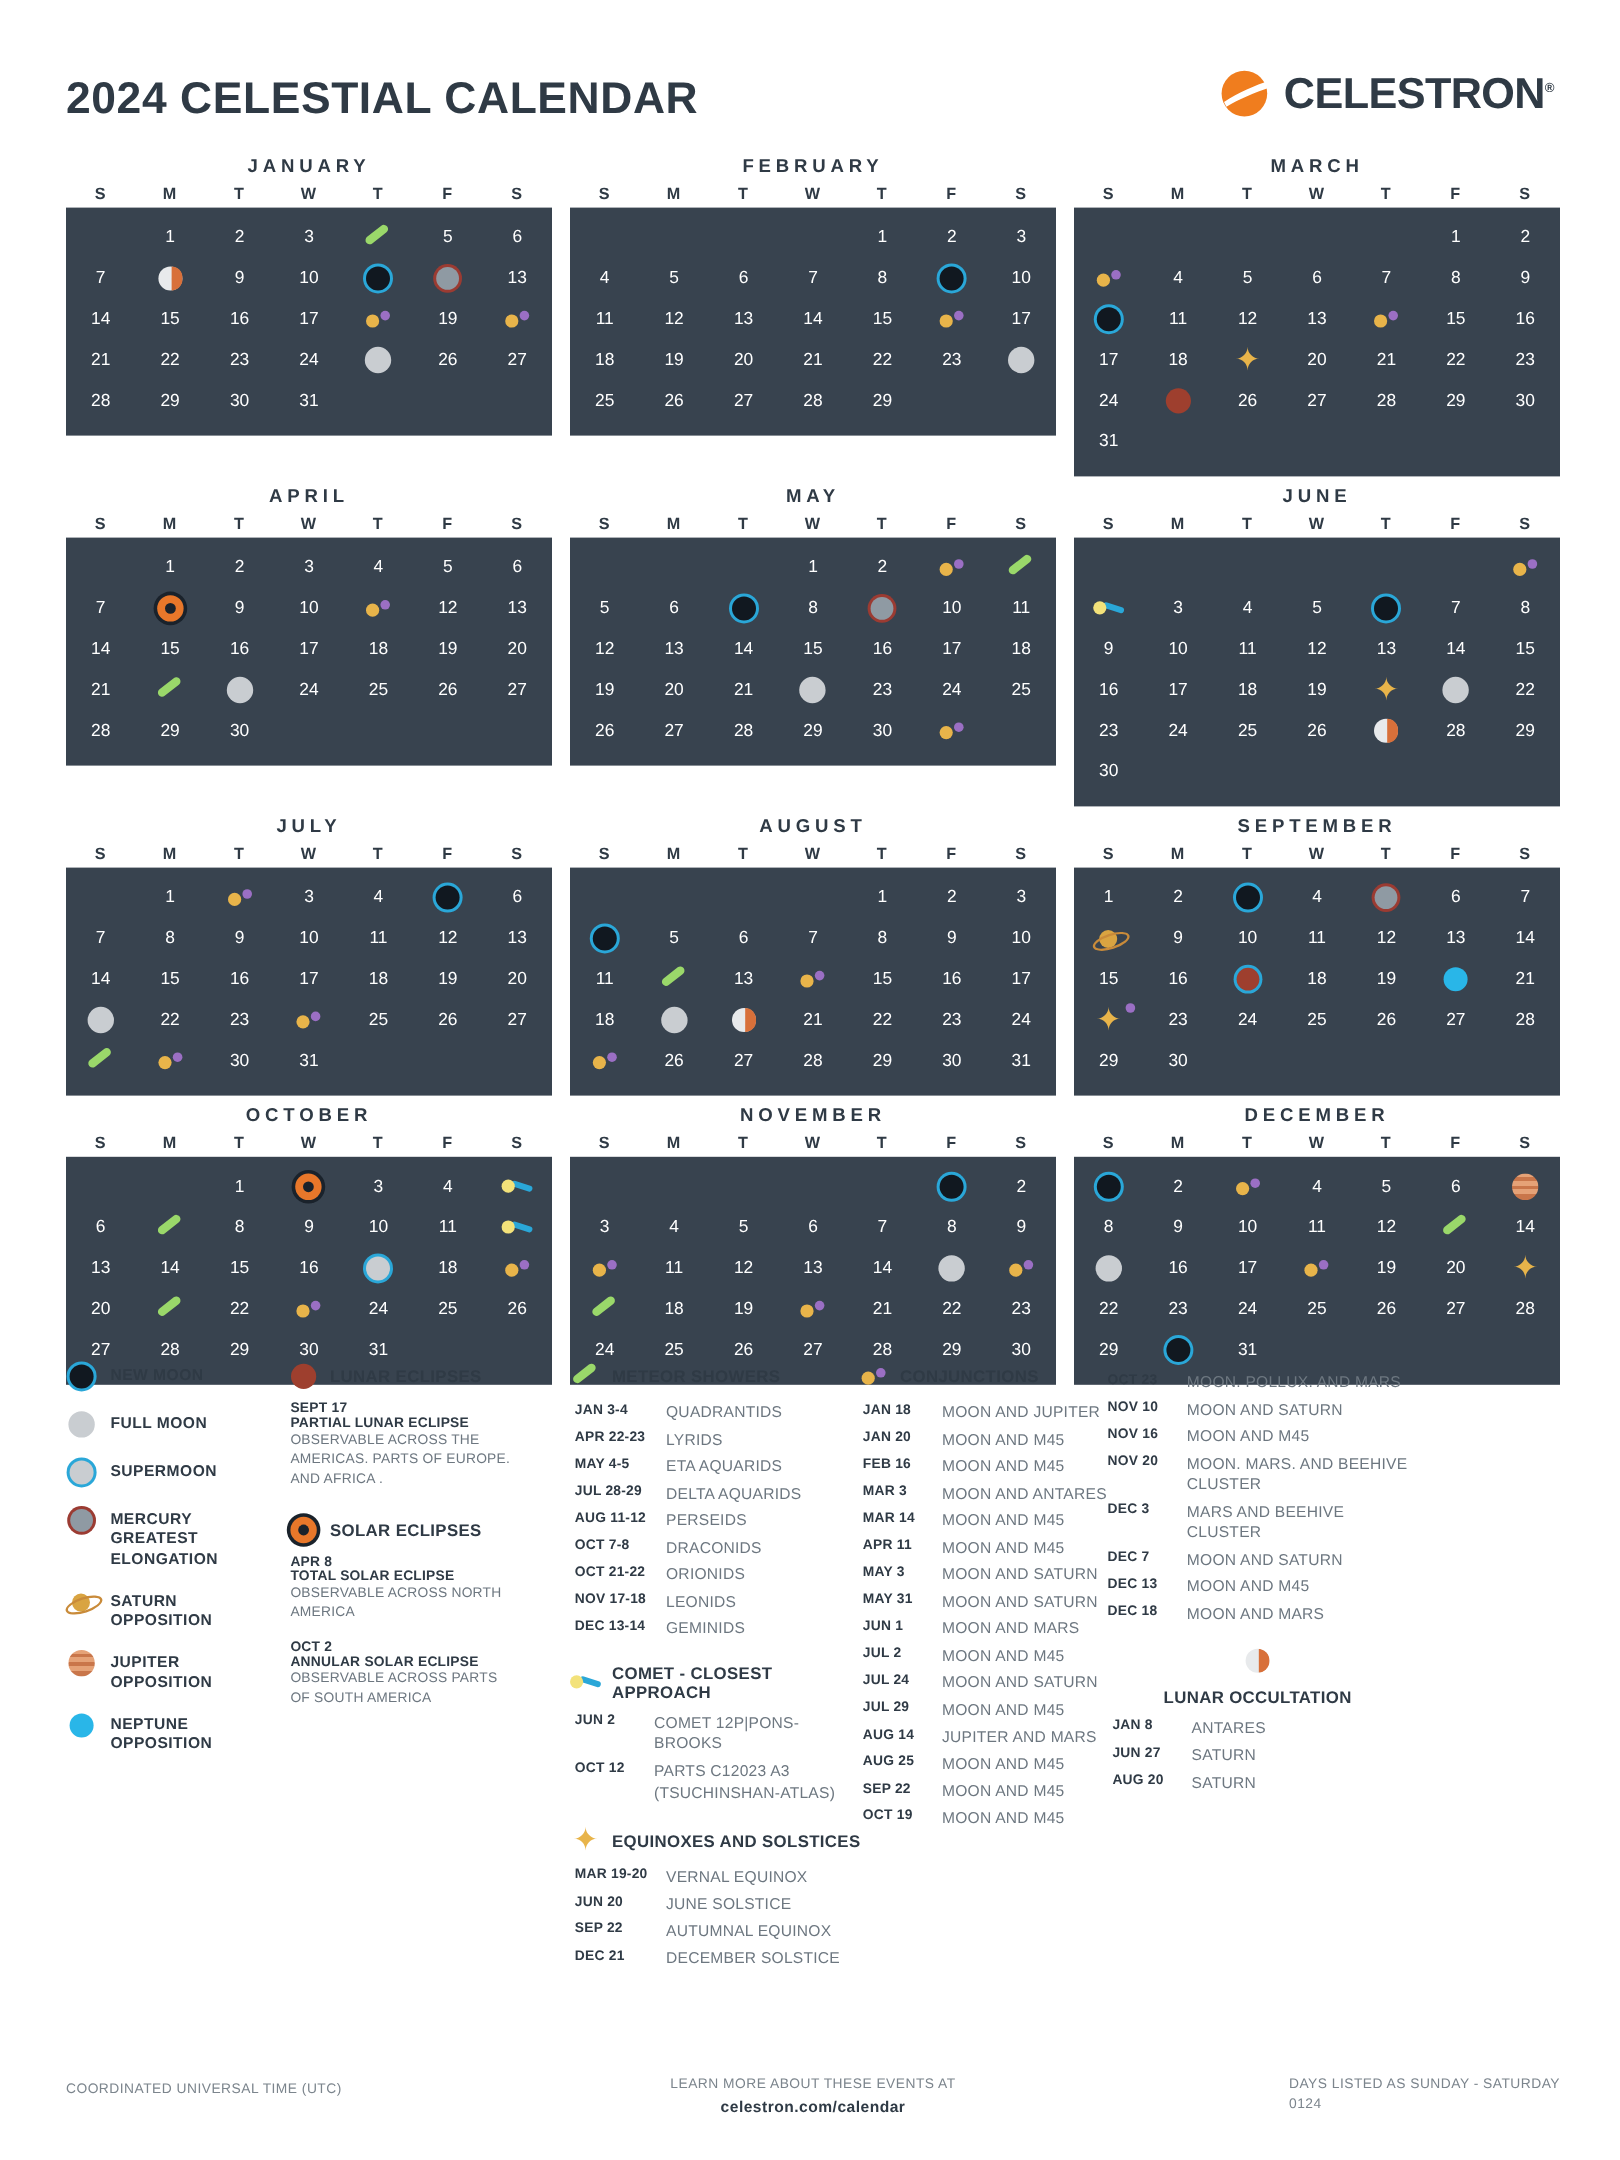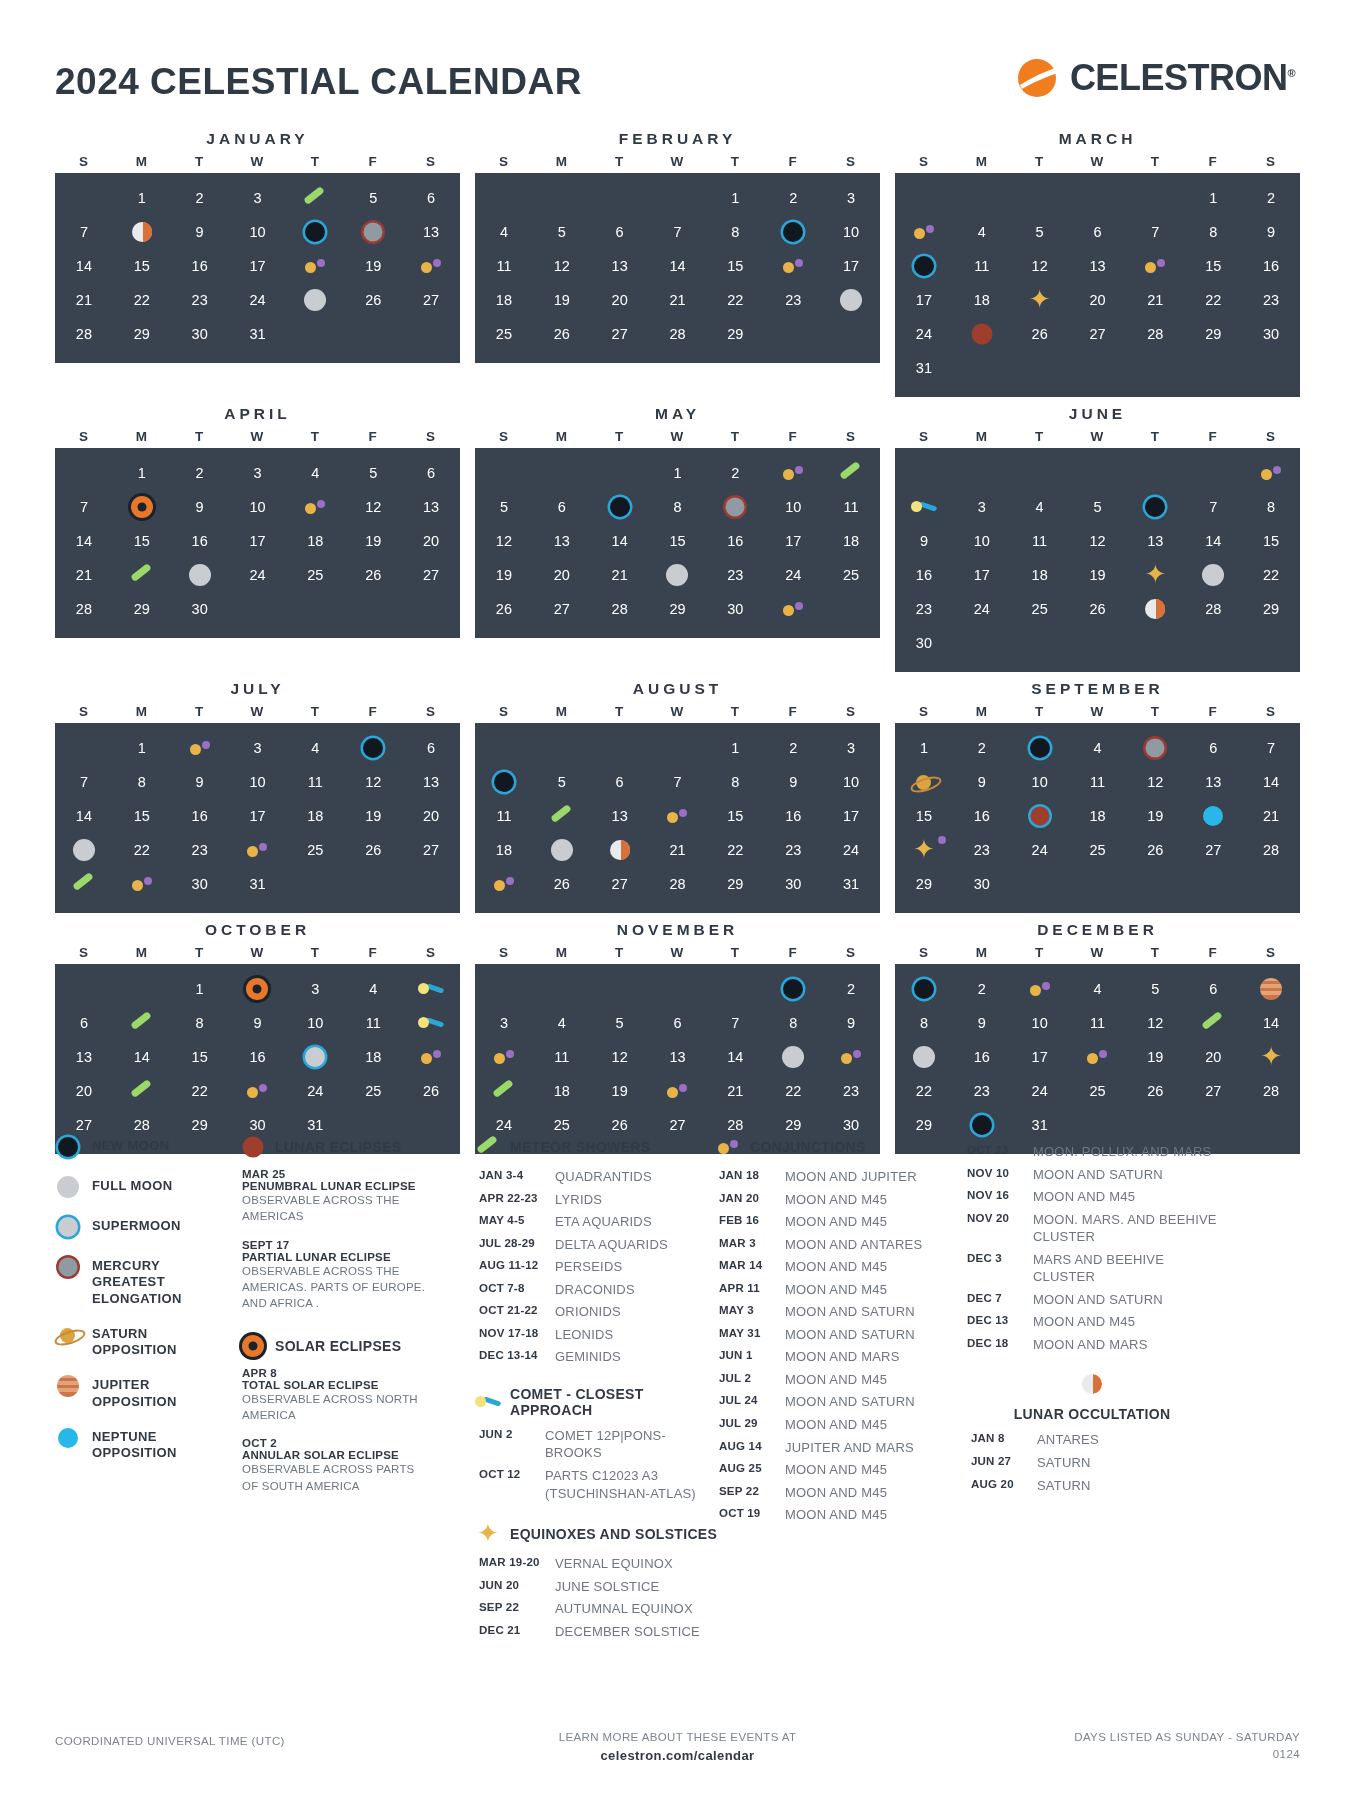--- a/index.html
+++ b/index.html
@@ -103,7 +103,7 @@
   .c2{left:185px;width:190px;}
   .c3{left:420px;width:245px;}
   .c4{left:660px;width:250px;}
-  .c5{left:912px;width:250px;}
+  .c5{left:868px;width:250px;}
   .lg-row{display:flex;align-items:flex-start;gap:11px;margin-bottom:16px;}
   .lg-ico{position:relative;width:26px;height:24px;flex:0 0 26px;}
   .lg-ico > div, .lg-ico > span{position:absolute;left:50%;top:50%;transform:translate(-50%,-50%);}

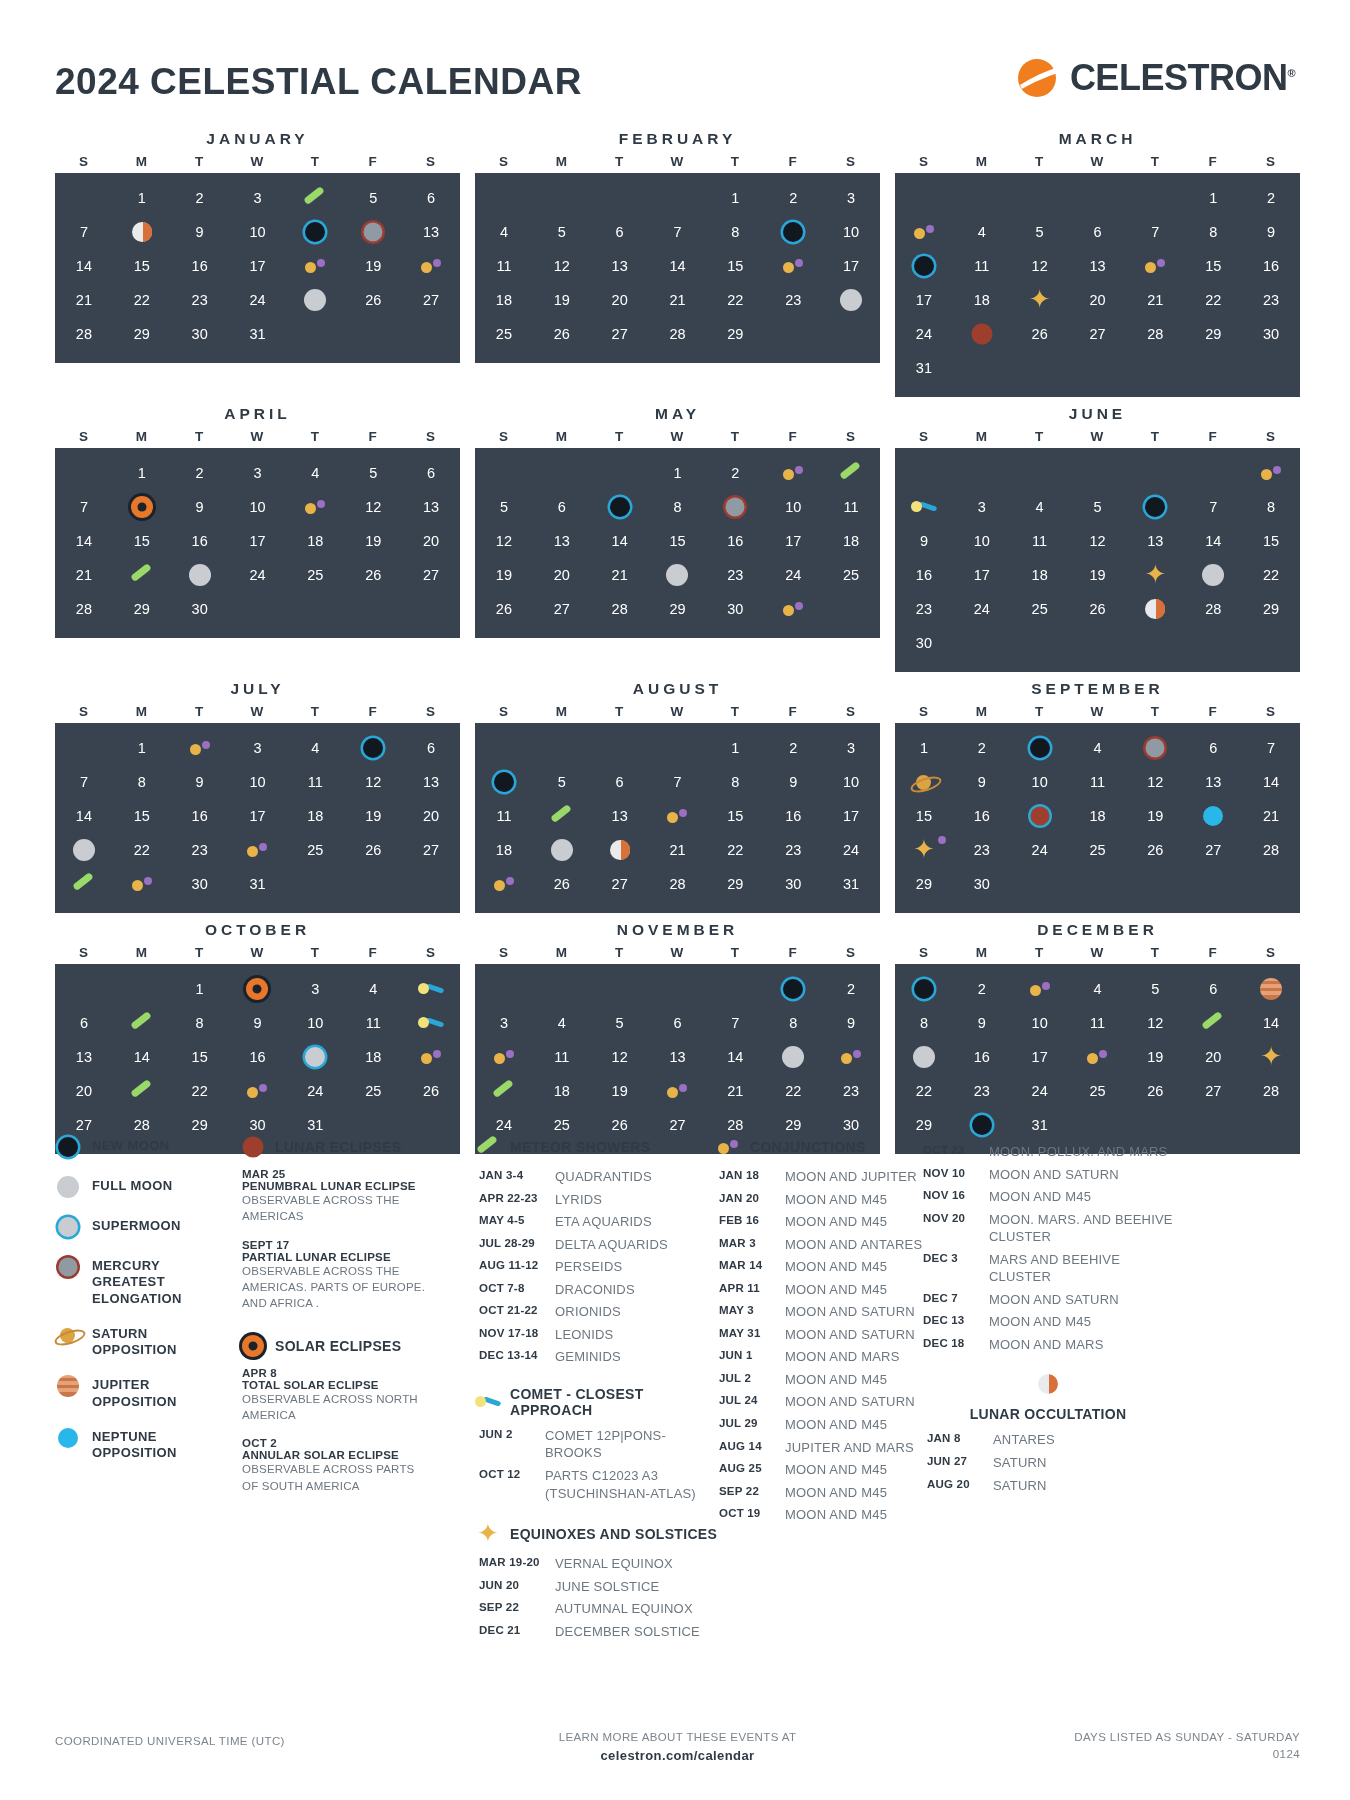--- a/index.html
+++ b/index.html
@@ -1795,11 +1795,6 @@
         <div class="sec-title">LUNAR ECLIPSES</div>
       </div>
       <div class="sub">
-        <div class="sub-date">MAR 25</div>
-        <div class="sub-date">PENUMBRAL LUNAR ECLIPSE</div>
-        <div class="sub-desc">OBSERVABLE ACROSS THE AMERICAS</div>
-      </div>
-      <div class="sub">
         <div class="sub-date">SEPT 17</div>
         <div class="sub-date">PARTIAL LUNAR ECLIPSE</div>
         <div class="sub-desc">OBSERVABLE ACROSS THE AMERICAS. PARTS OF EUROPE. AND AFRICA .</div>

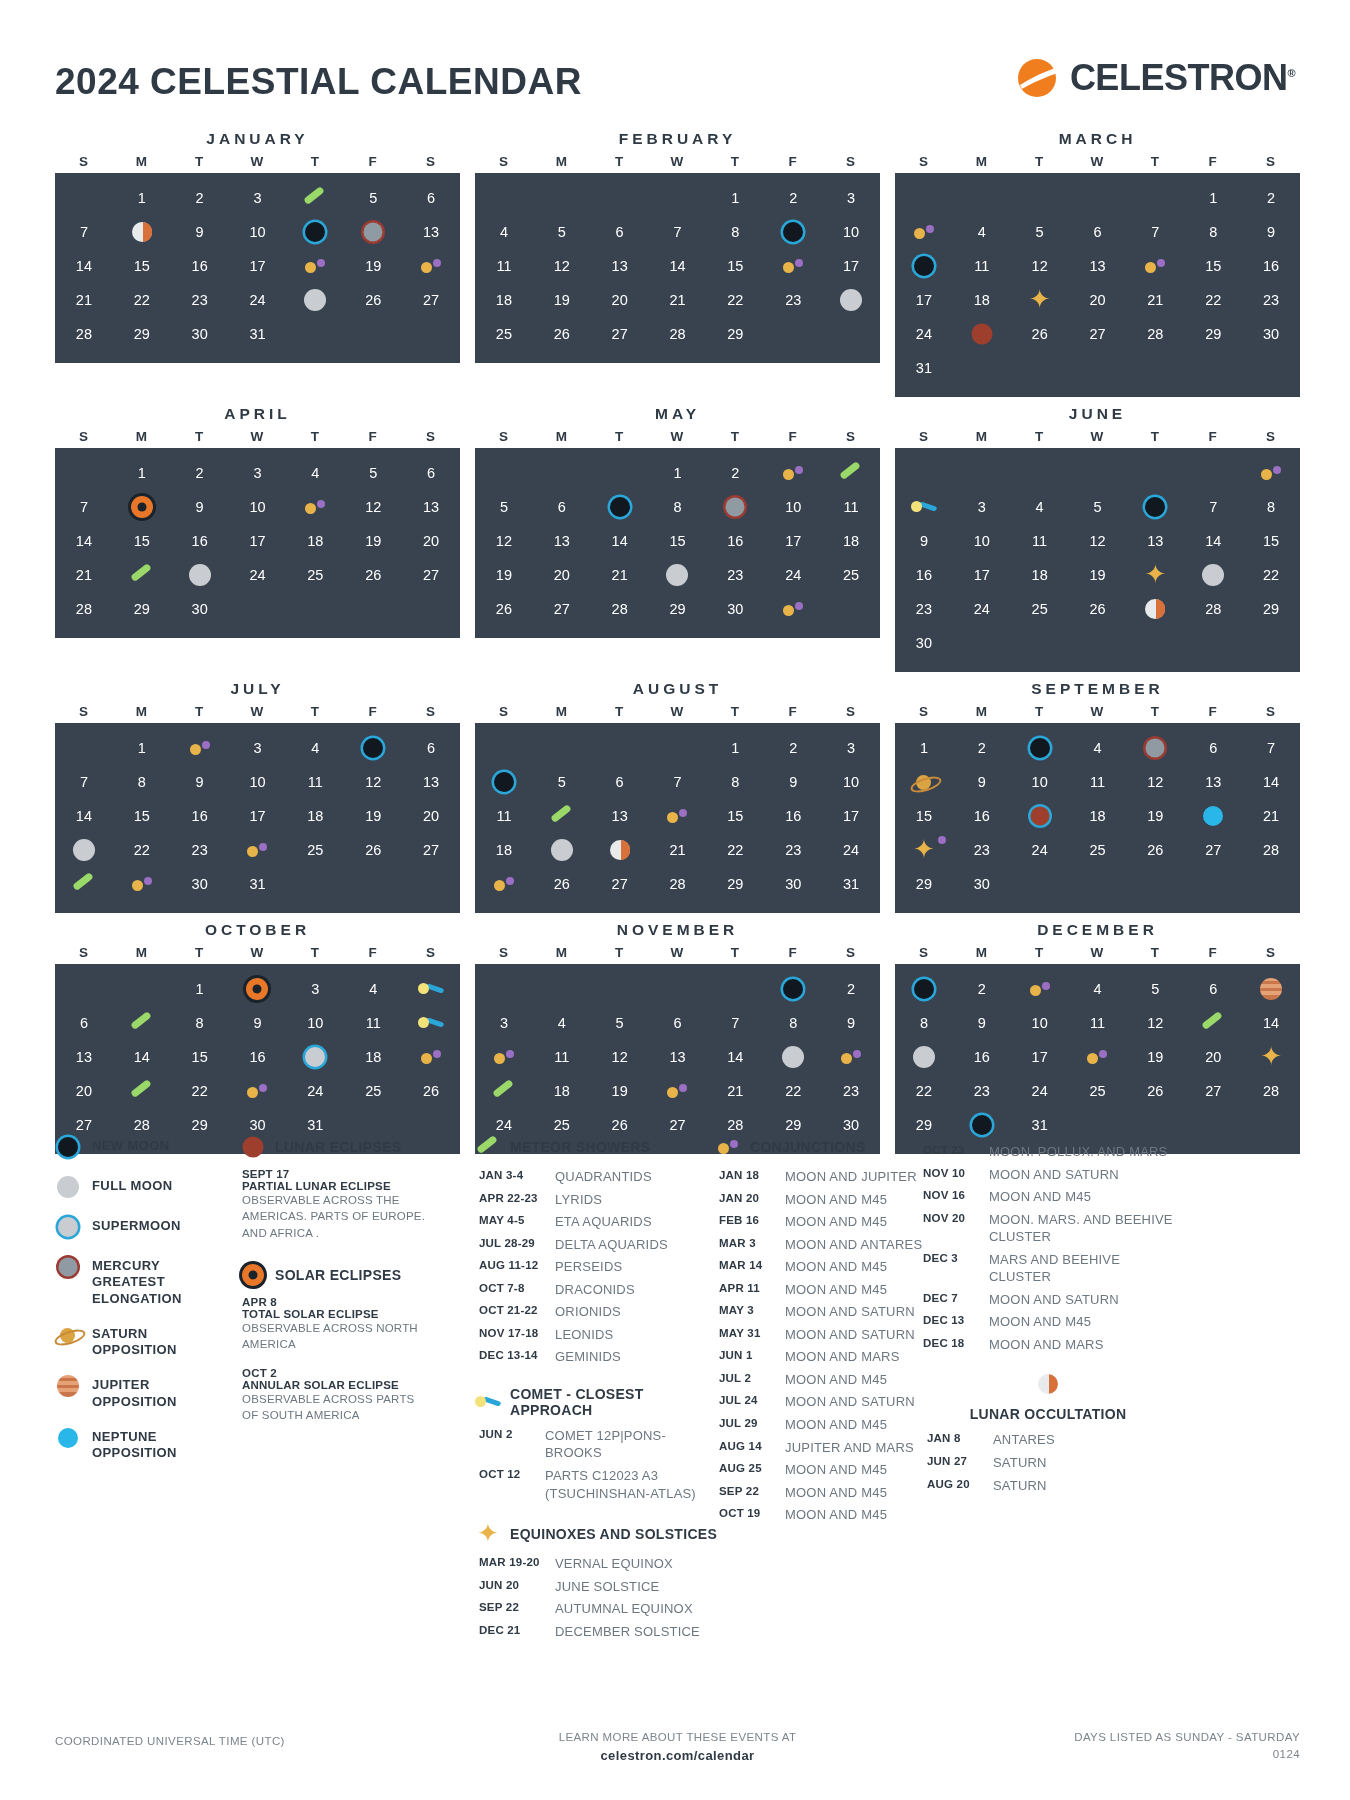--- a/index.html
+++ b/index.html
@@ -126,7 +126,7 @@
   .f-left{position:absolute;left:0;top:0;}
   .f-mid{position:absolute;left:50%;transform:translateX(-50%);top:-6px;text-align:center;line-height:1.5;}
   .f-mid b{color:#2f3a45;font-size:13px;}
-  .f-right{position:absolute;right:0;top:-6px;text-align:right;line-height:1.5;}
+  .f-right{position:absolute;right:0;top:-6px;line-height:1.5;}
 </style>
 </head>
 <body>

